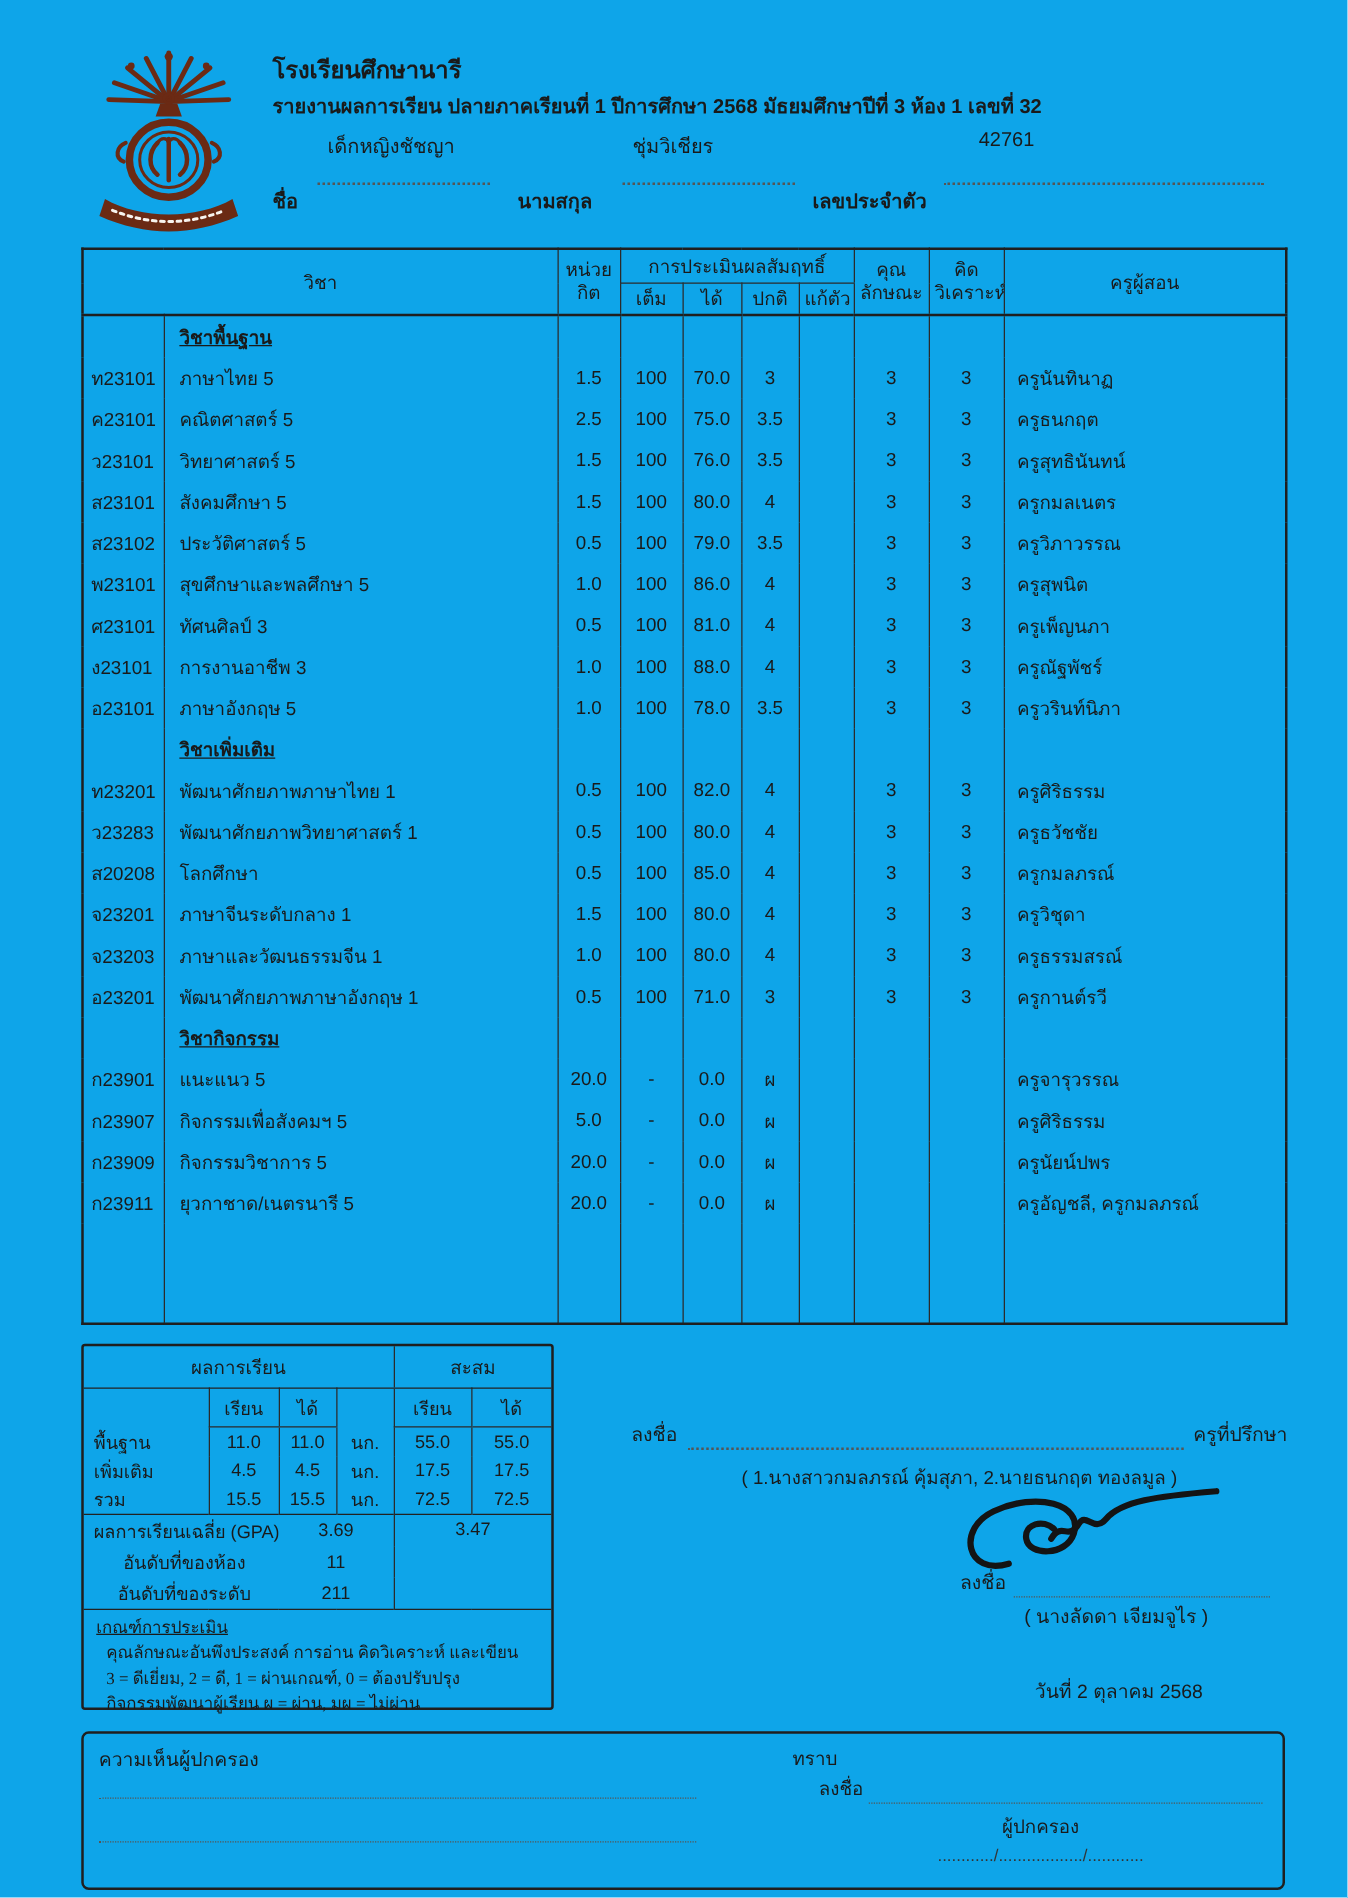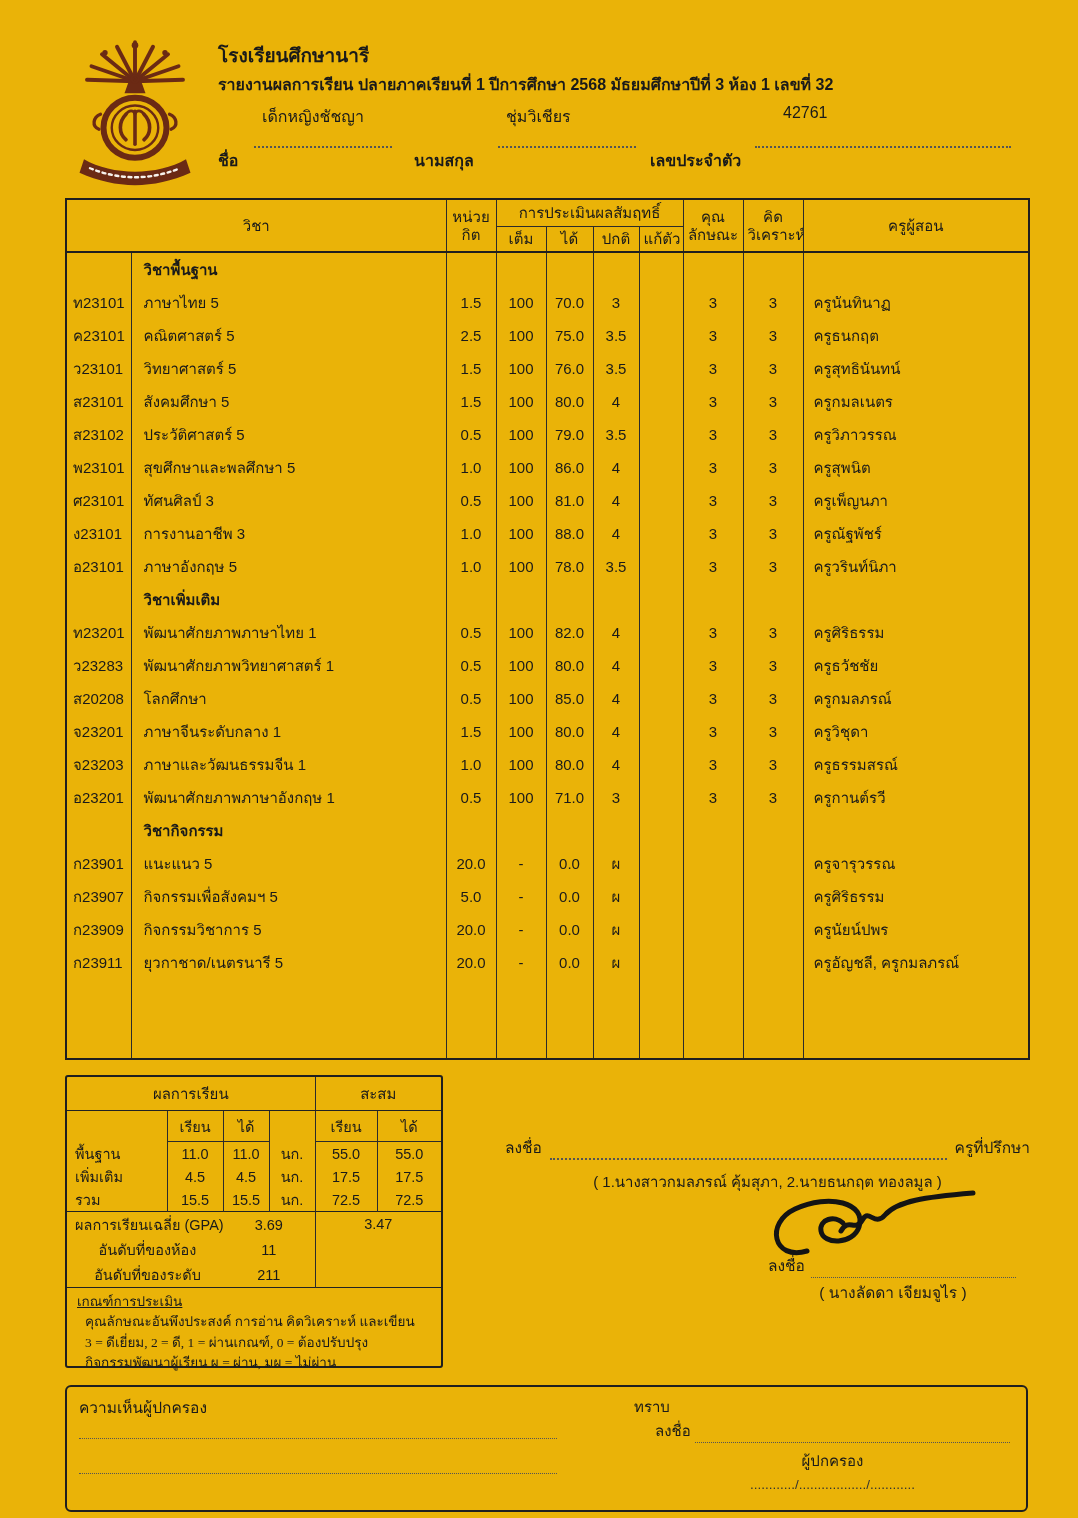--- a/index.html
+++ b/index.html
@@ -4,7 +4,7 @@
 <style>
   html,body{margin:0;padding:0;background:#ffffff;}
   .page{
-    position:relative; width:1078px; height:1518px; background:#eab308;
+    position:relative; width:1078px; height:1518px; background:#0ea5e9;
     font-family:"Liberation Sans","DejaVu Sans",sans-serif; color:#1a1a1a; overflow:hidden;
   }
   .abs{position:absolute;}

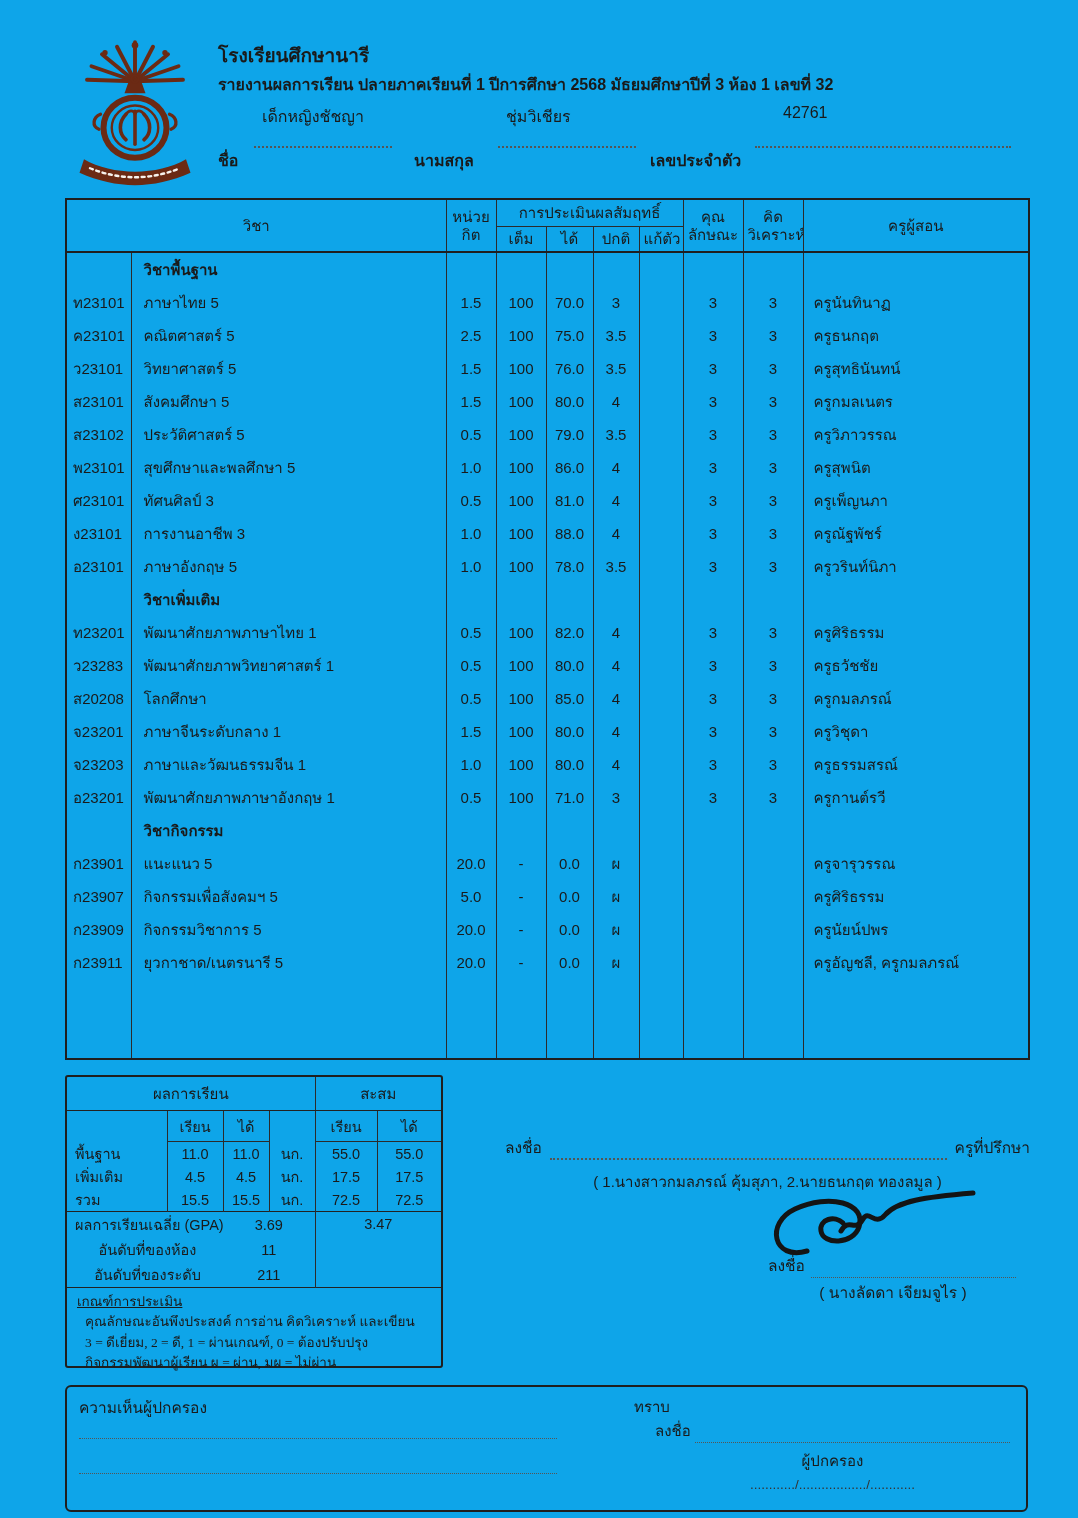--- a/index.html
+++ b/index.html
@@ -38,7 +38,7 @@
   .grades td.c2,.grades td.c3,.grades td.c4,.grades td.c5,.grades td.c6,
   .grades td.c7,.grades td.c8{text-align:center;}
   .grades td.c9{text-align:left; padding-left:10px;}
-  .sec-title{font-weight:bold; text-align:right;}
+  .sec-title{font-weight:bold; text-decoration:underline;text-align:right;}
   .two-line{line-height:1.15; padding:2px 0;}
 
   

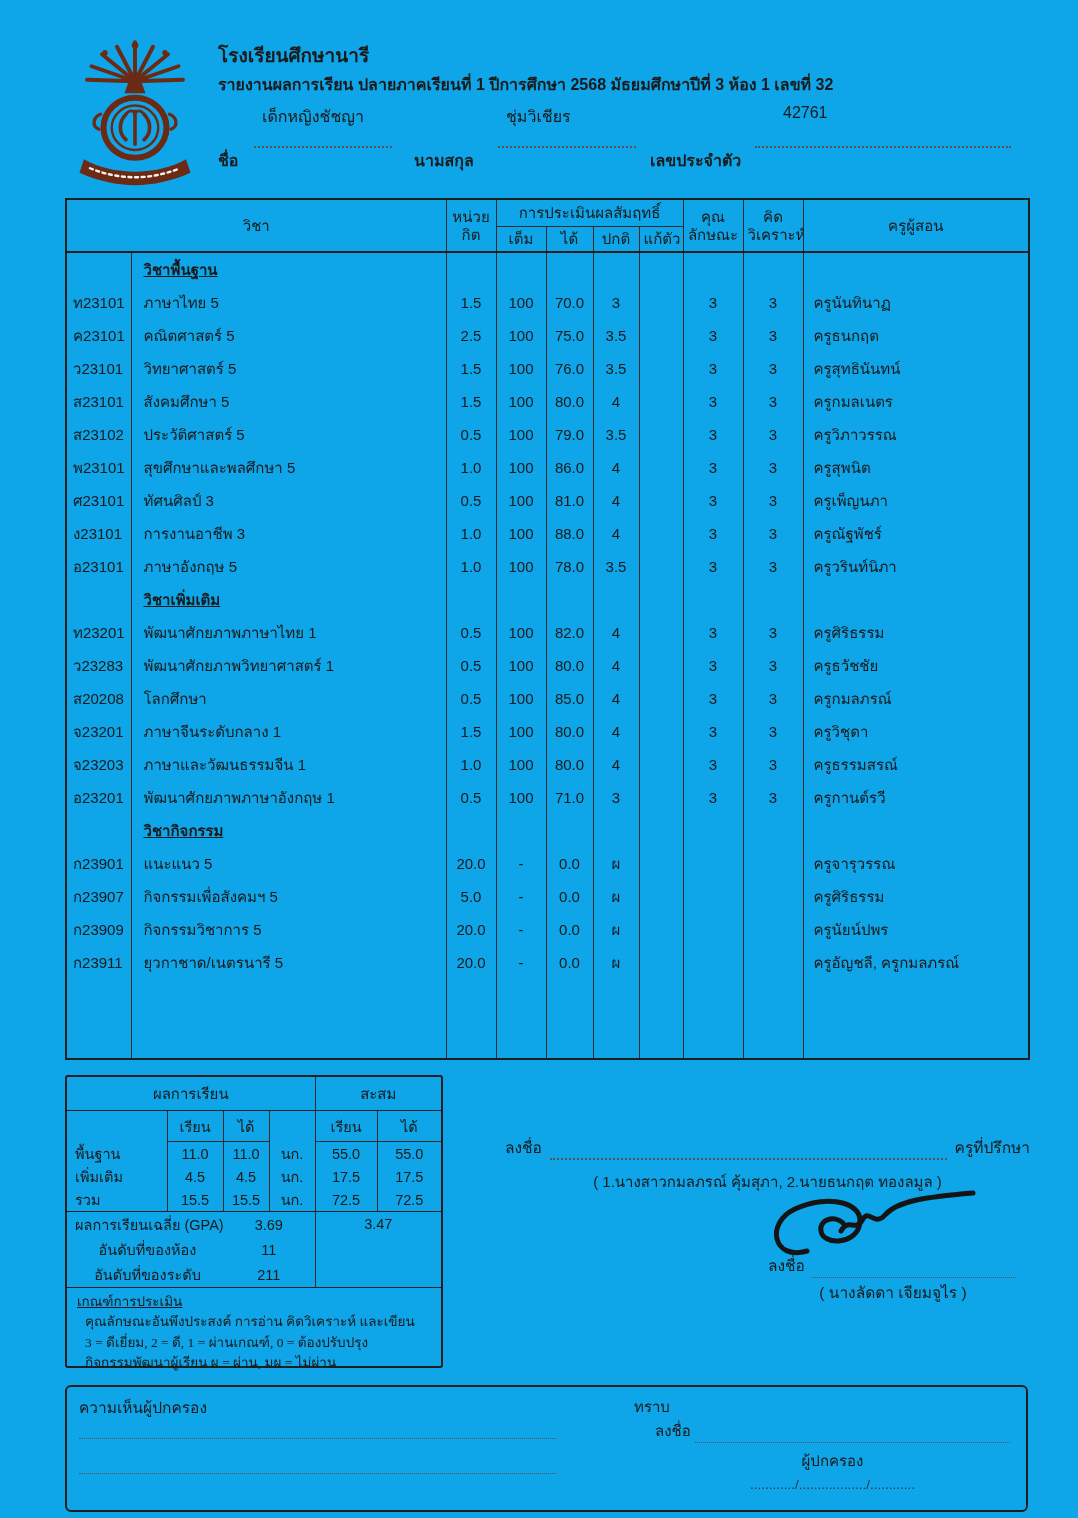--- a/index.html
+++ b/index.html
@@ -554,6 +554,7 @@
     <span class="dotted"></span>
   </div>
   <div class="abs dir-name">(  นางลัดดา  เจียมจูไร  )</div>
+  <div class="abs dir-date">วันที่  2 ตุลาคม 2568</div>
 
   <div class="abs parent-box">
     <div class="abs pb-title">ความเห็นผู้ปกครอง</div>

